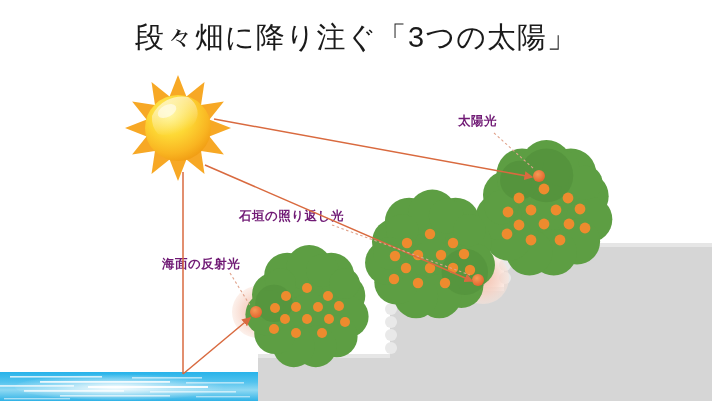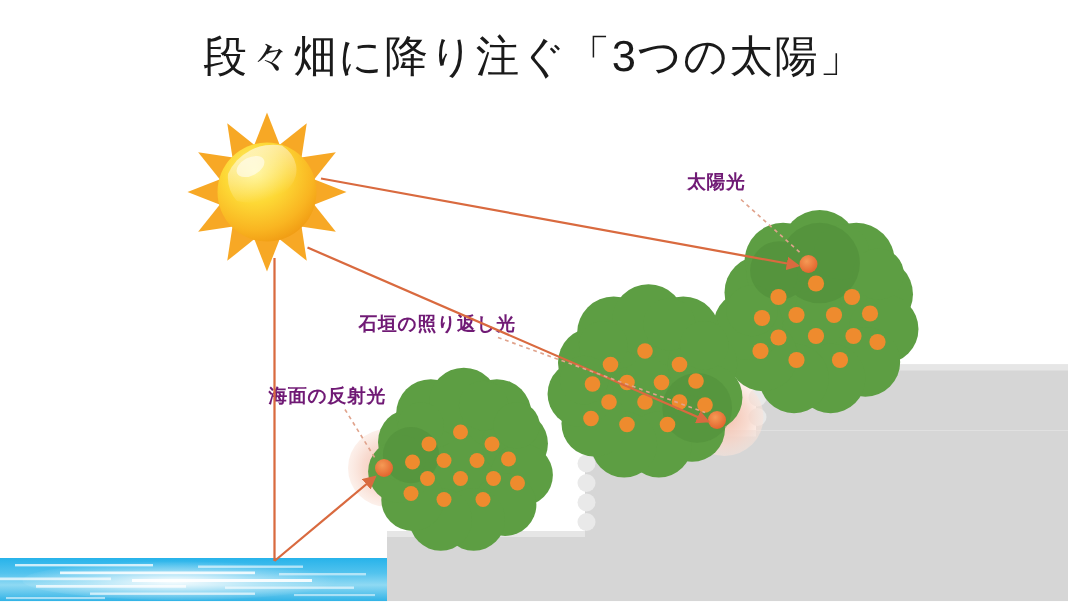--- a/index.html
+++ b/index.html
@@ -23,7 +23,7 @@
     top: 18px;
     width: 712px;
     text-align: center;
-    font-family: Liberation Sans, sans-serif;
+    font-family: Liberation Mono, monospace;
     font-size: 29px;
     font-weight: 500;
     letter-spacing: 1px;

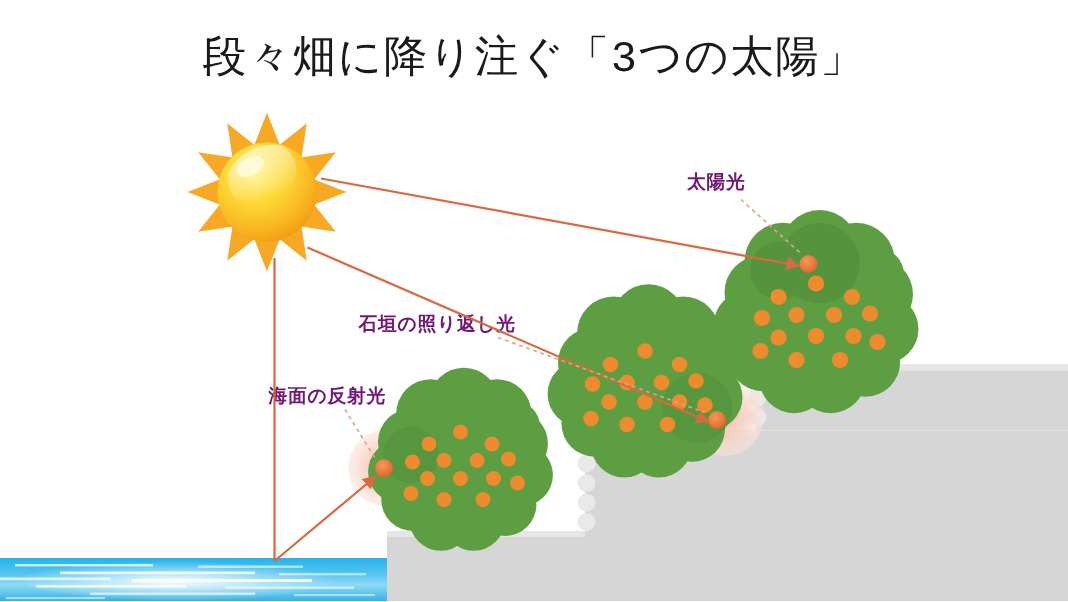--- a/index.html
+++ b/index.html
@@ -41,7 +41,7 @@
   }
   #label-sunlight { left: 458px; top: 113px; }
   #label-stonewall { left: 239px; top: 208px; }
-  #label-seareflect { left: 179px; top: 256px; }
+  #label-seareflect { left: 162px; top: 256px; }
 
   svg.layer {
     position: absolute;

